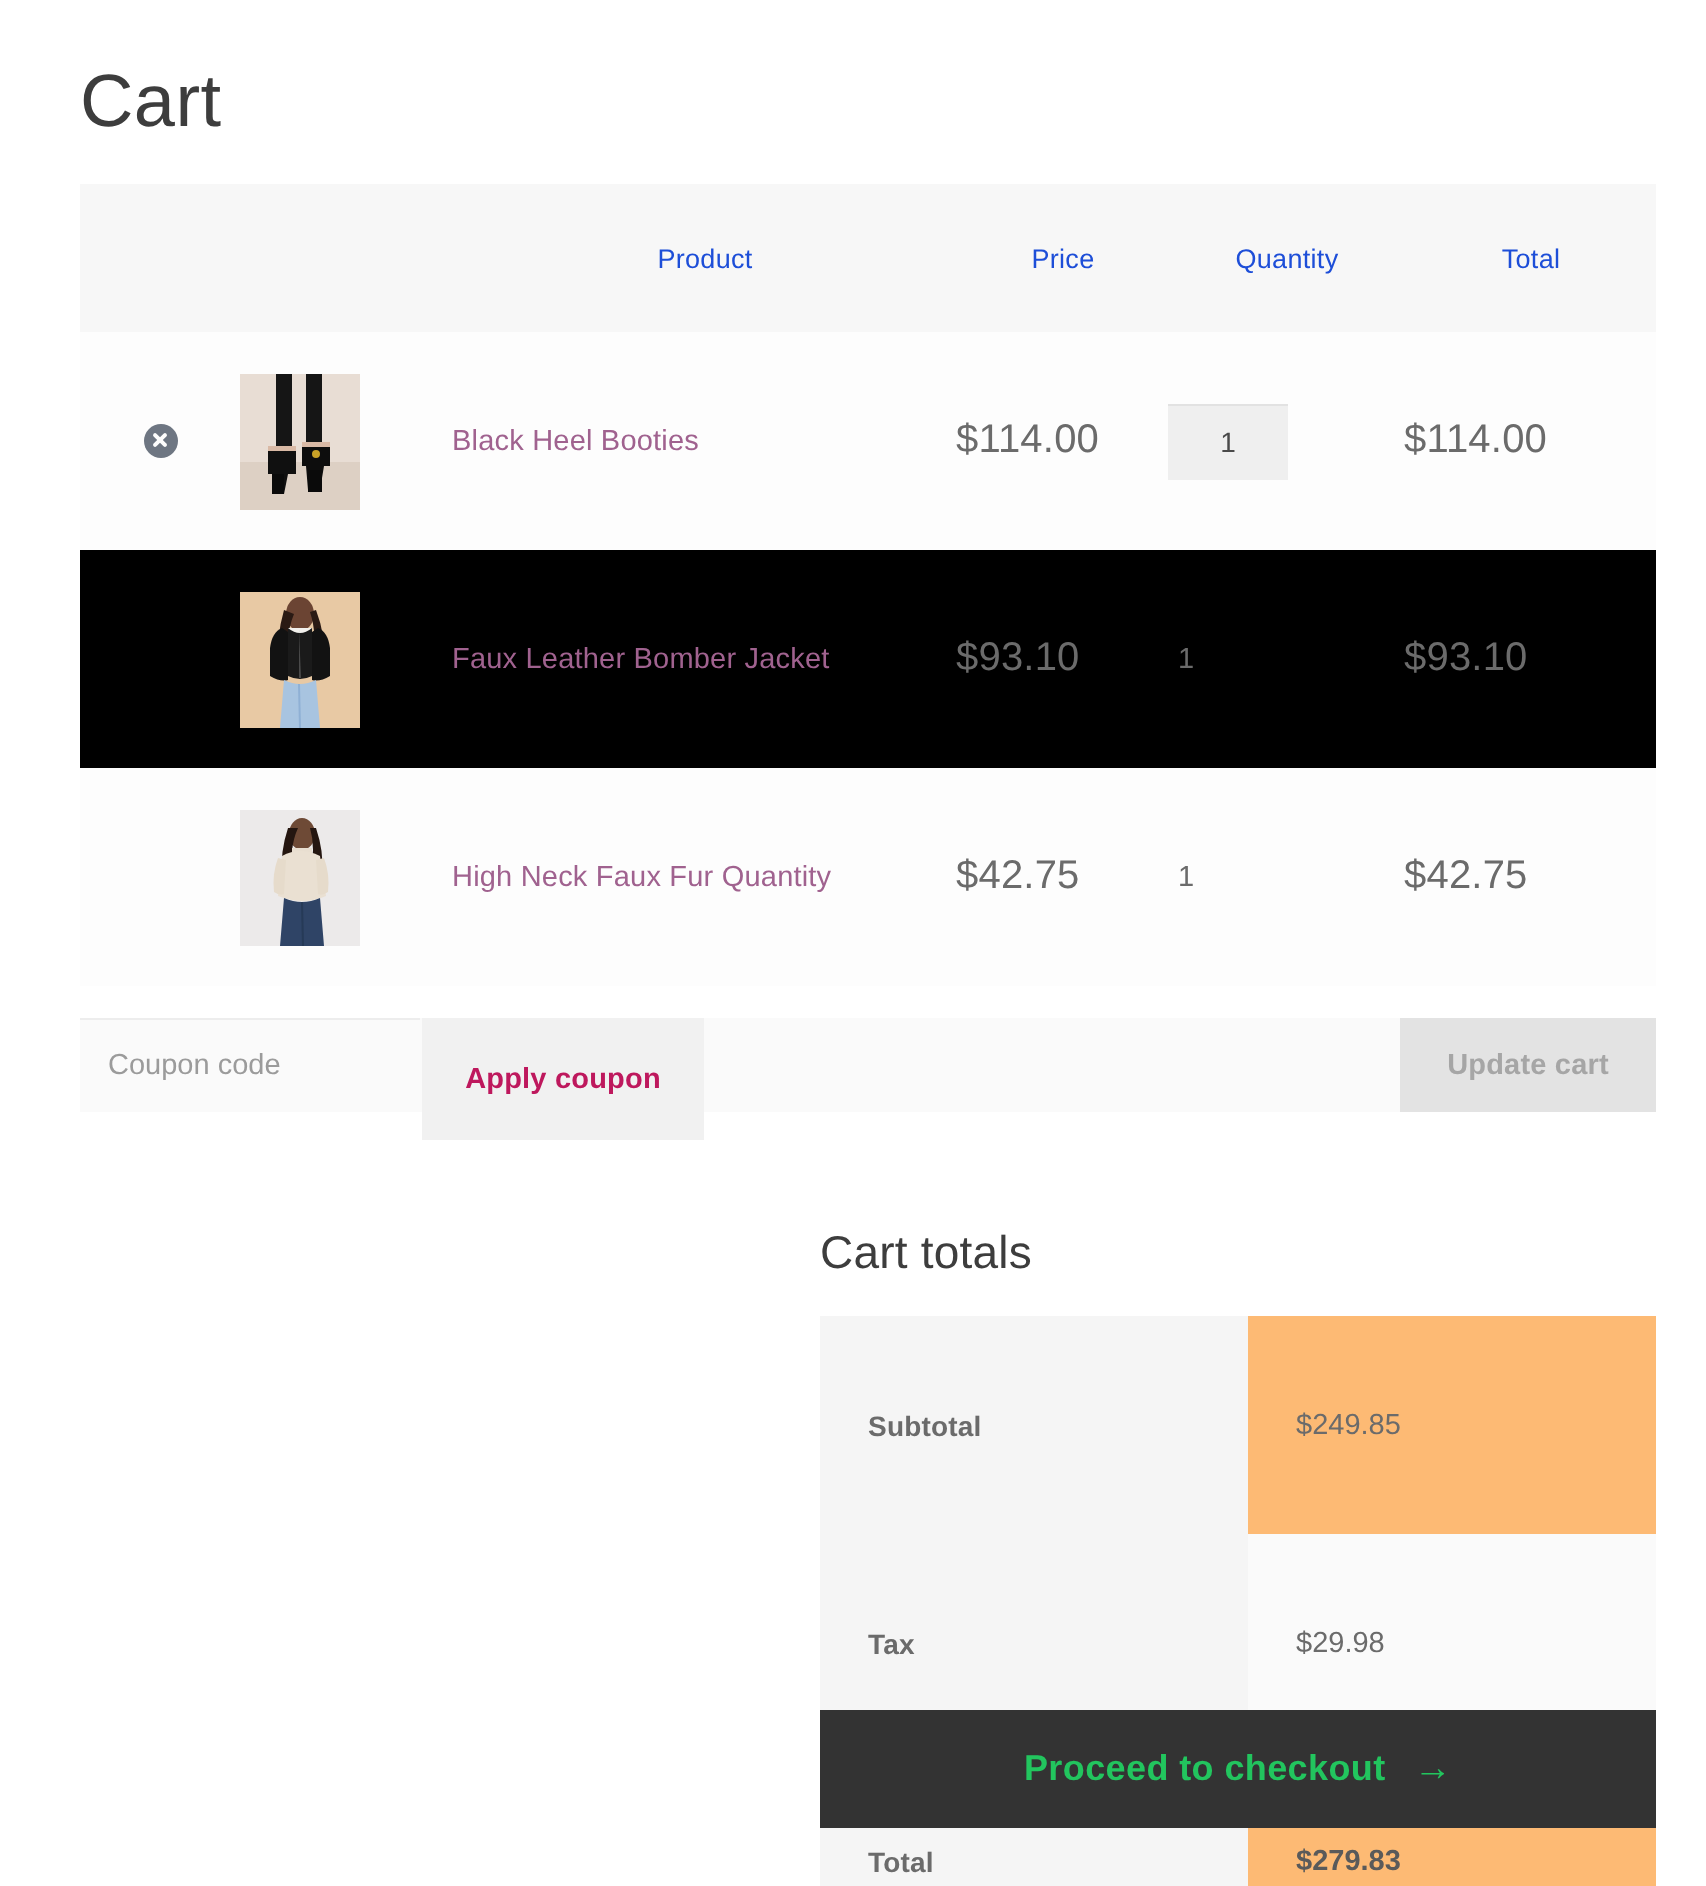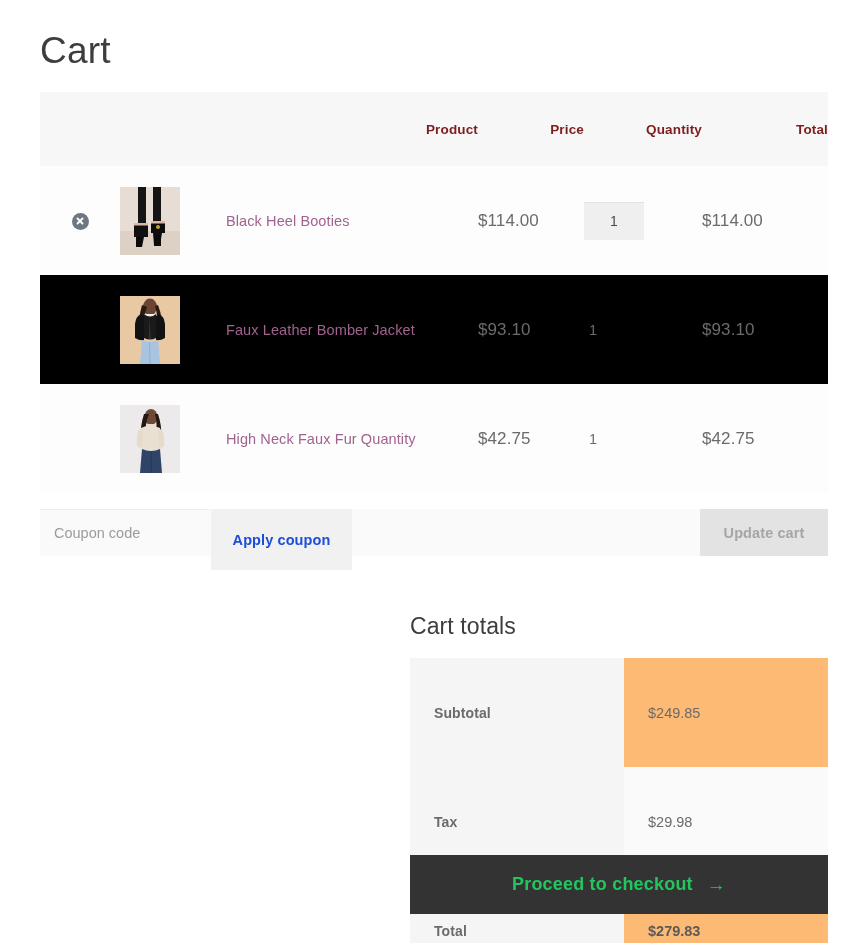--- a/index.html
+++ b/index.html
@@ -57,9 +57,9 @@
   thead tr { background: #f7f7f7; height: 74px; }
   thead th {
     font-size: 13.5px;
-    font-weight: bold;
-    color: #7f1d1d;
-    text-align: right;
+    font-weight: normal;
+    color: #1d4ed8;
+    text-align: center;
     letter-spacing: 0.15px;
   }
   thead th.col-name   { padding-left: 1px; }

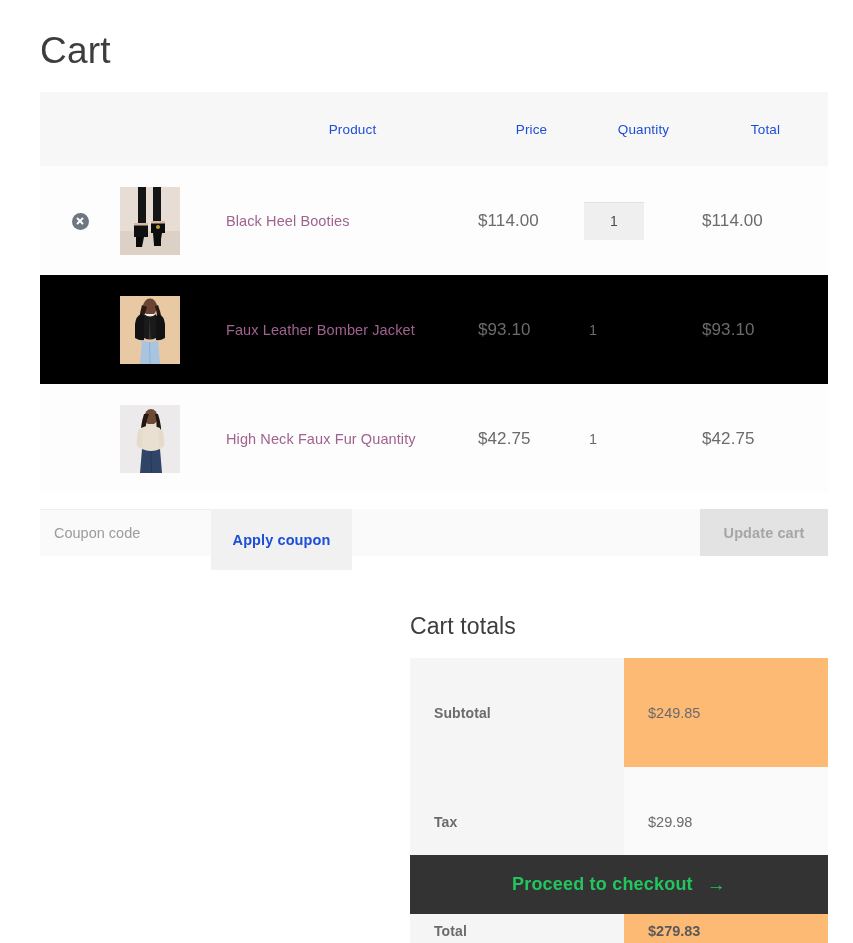--- a/index.html
+++ b/index.html
@@ -117,7 +117,7 @@
   }
 
   .cell-price, .cell-total {
-    font-size: 17px;
+    font-size: 20px;
     color: #6b6b6b;
     letter-spacing: 0.1px;
   }

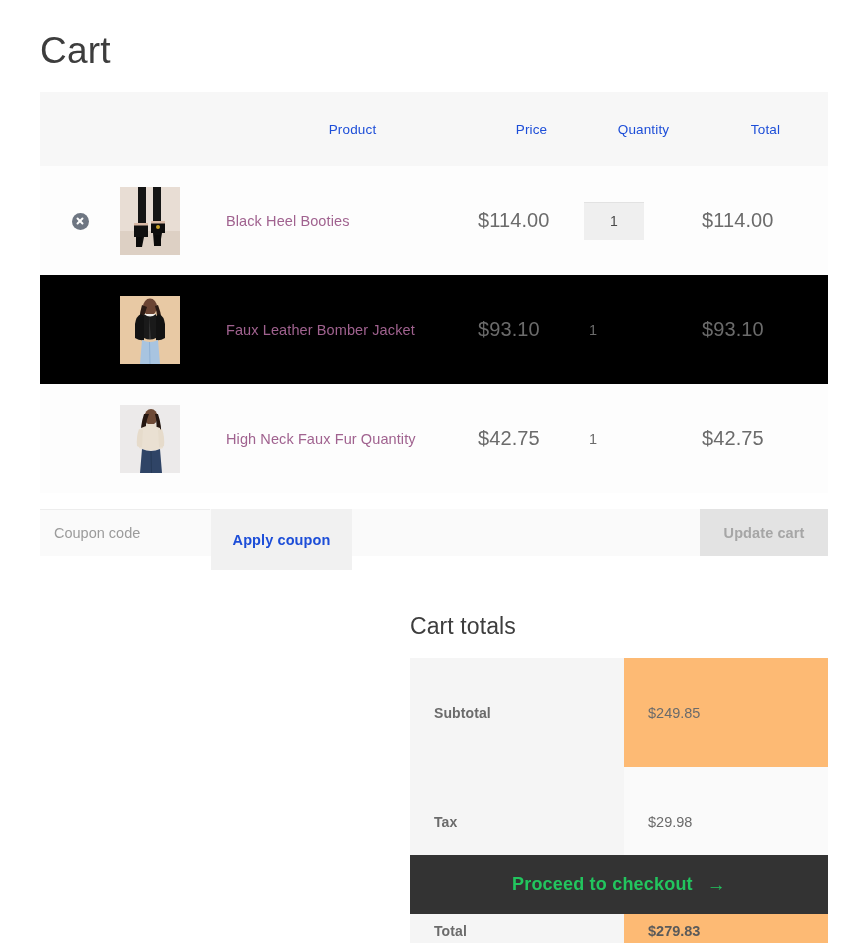--- a/index.html
+++ b/index.html
@@ -178,7 +178,7 @@
     font-family: "Liberation Sans", sans-serif;
     font-size: 14.5px;
     font-weight: bold;
-    color: #1d4ed8;
+    color: #be185d;
     cursor: pointer;
     letter-spacing: 0.1px;
     text-align: center;

